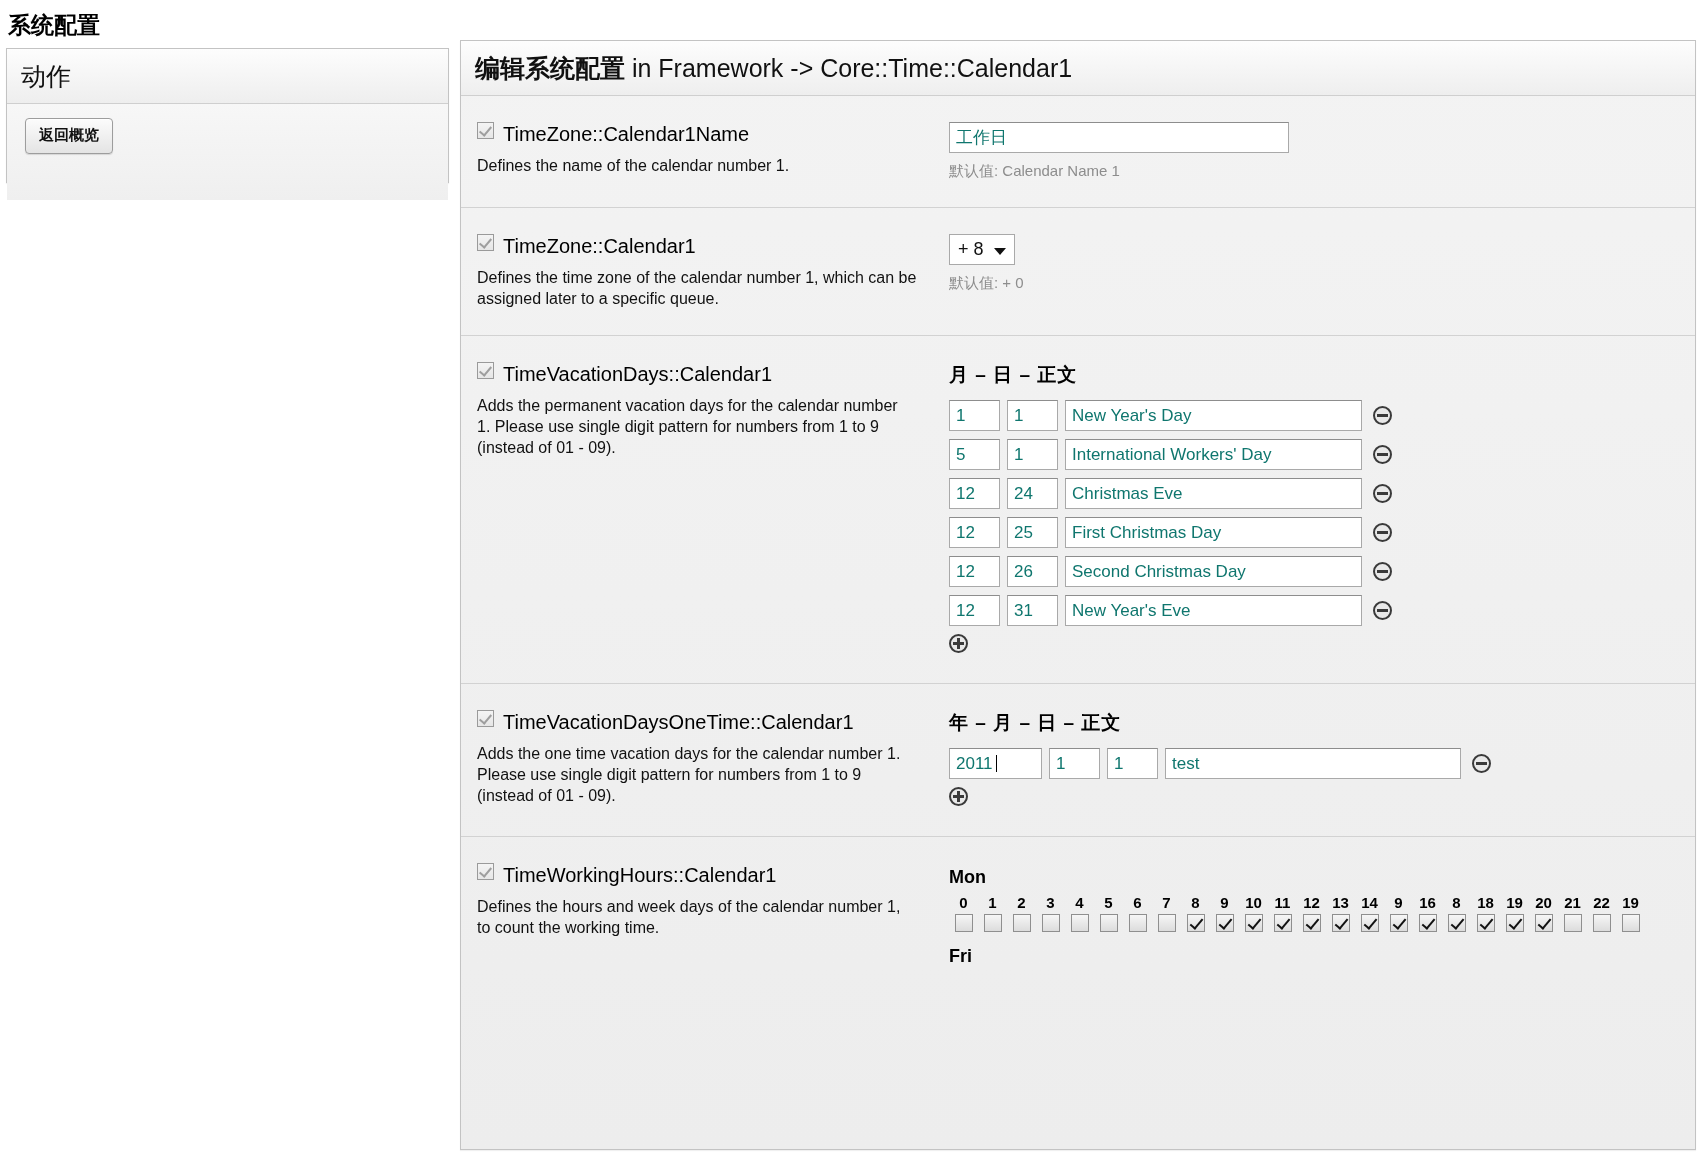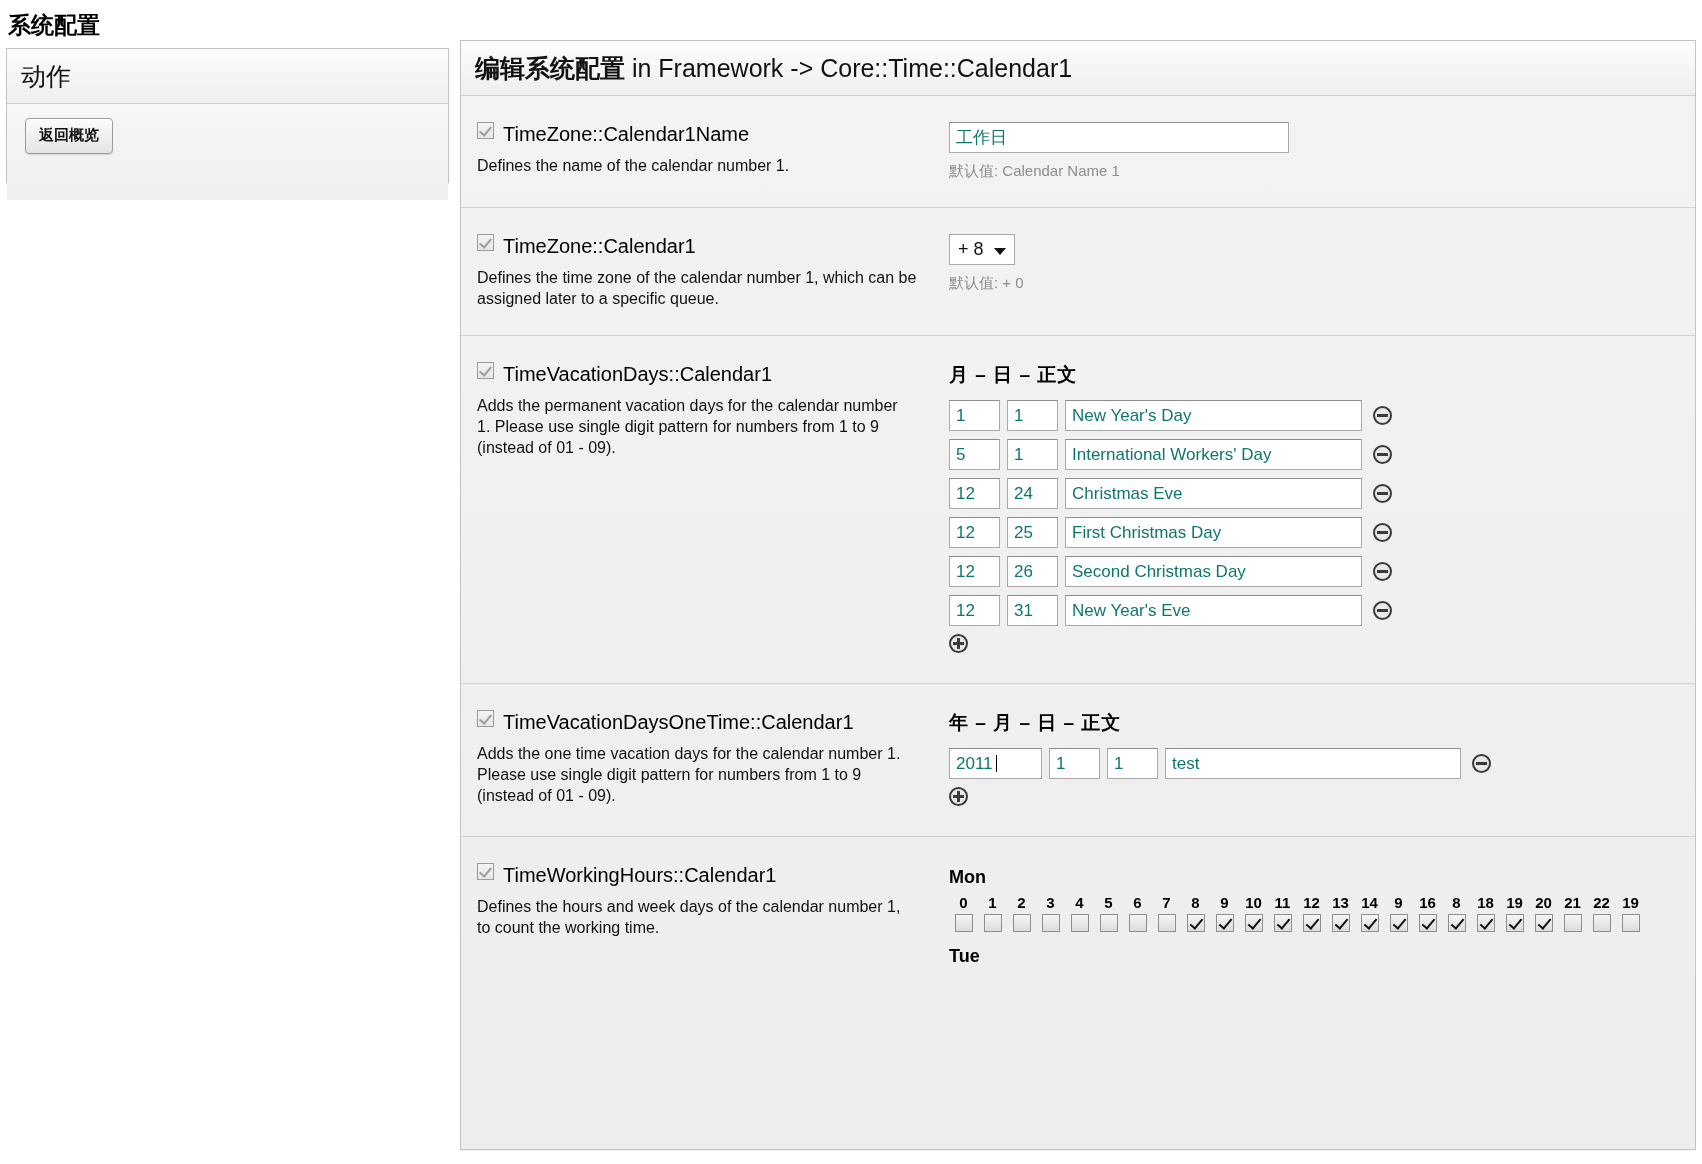--- a/index.html
+++ b/index.html
@@ -519,7 +519,7 @@
                 <div class="hbox"></div>
               </div>
             </div>
-          <div class="day-name" style="margin-top:14px">Tue</div>
+          <div class="day-name" style="margin-top:14px">Fri</div>
 
         </div>
       </div>

